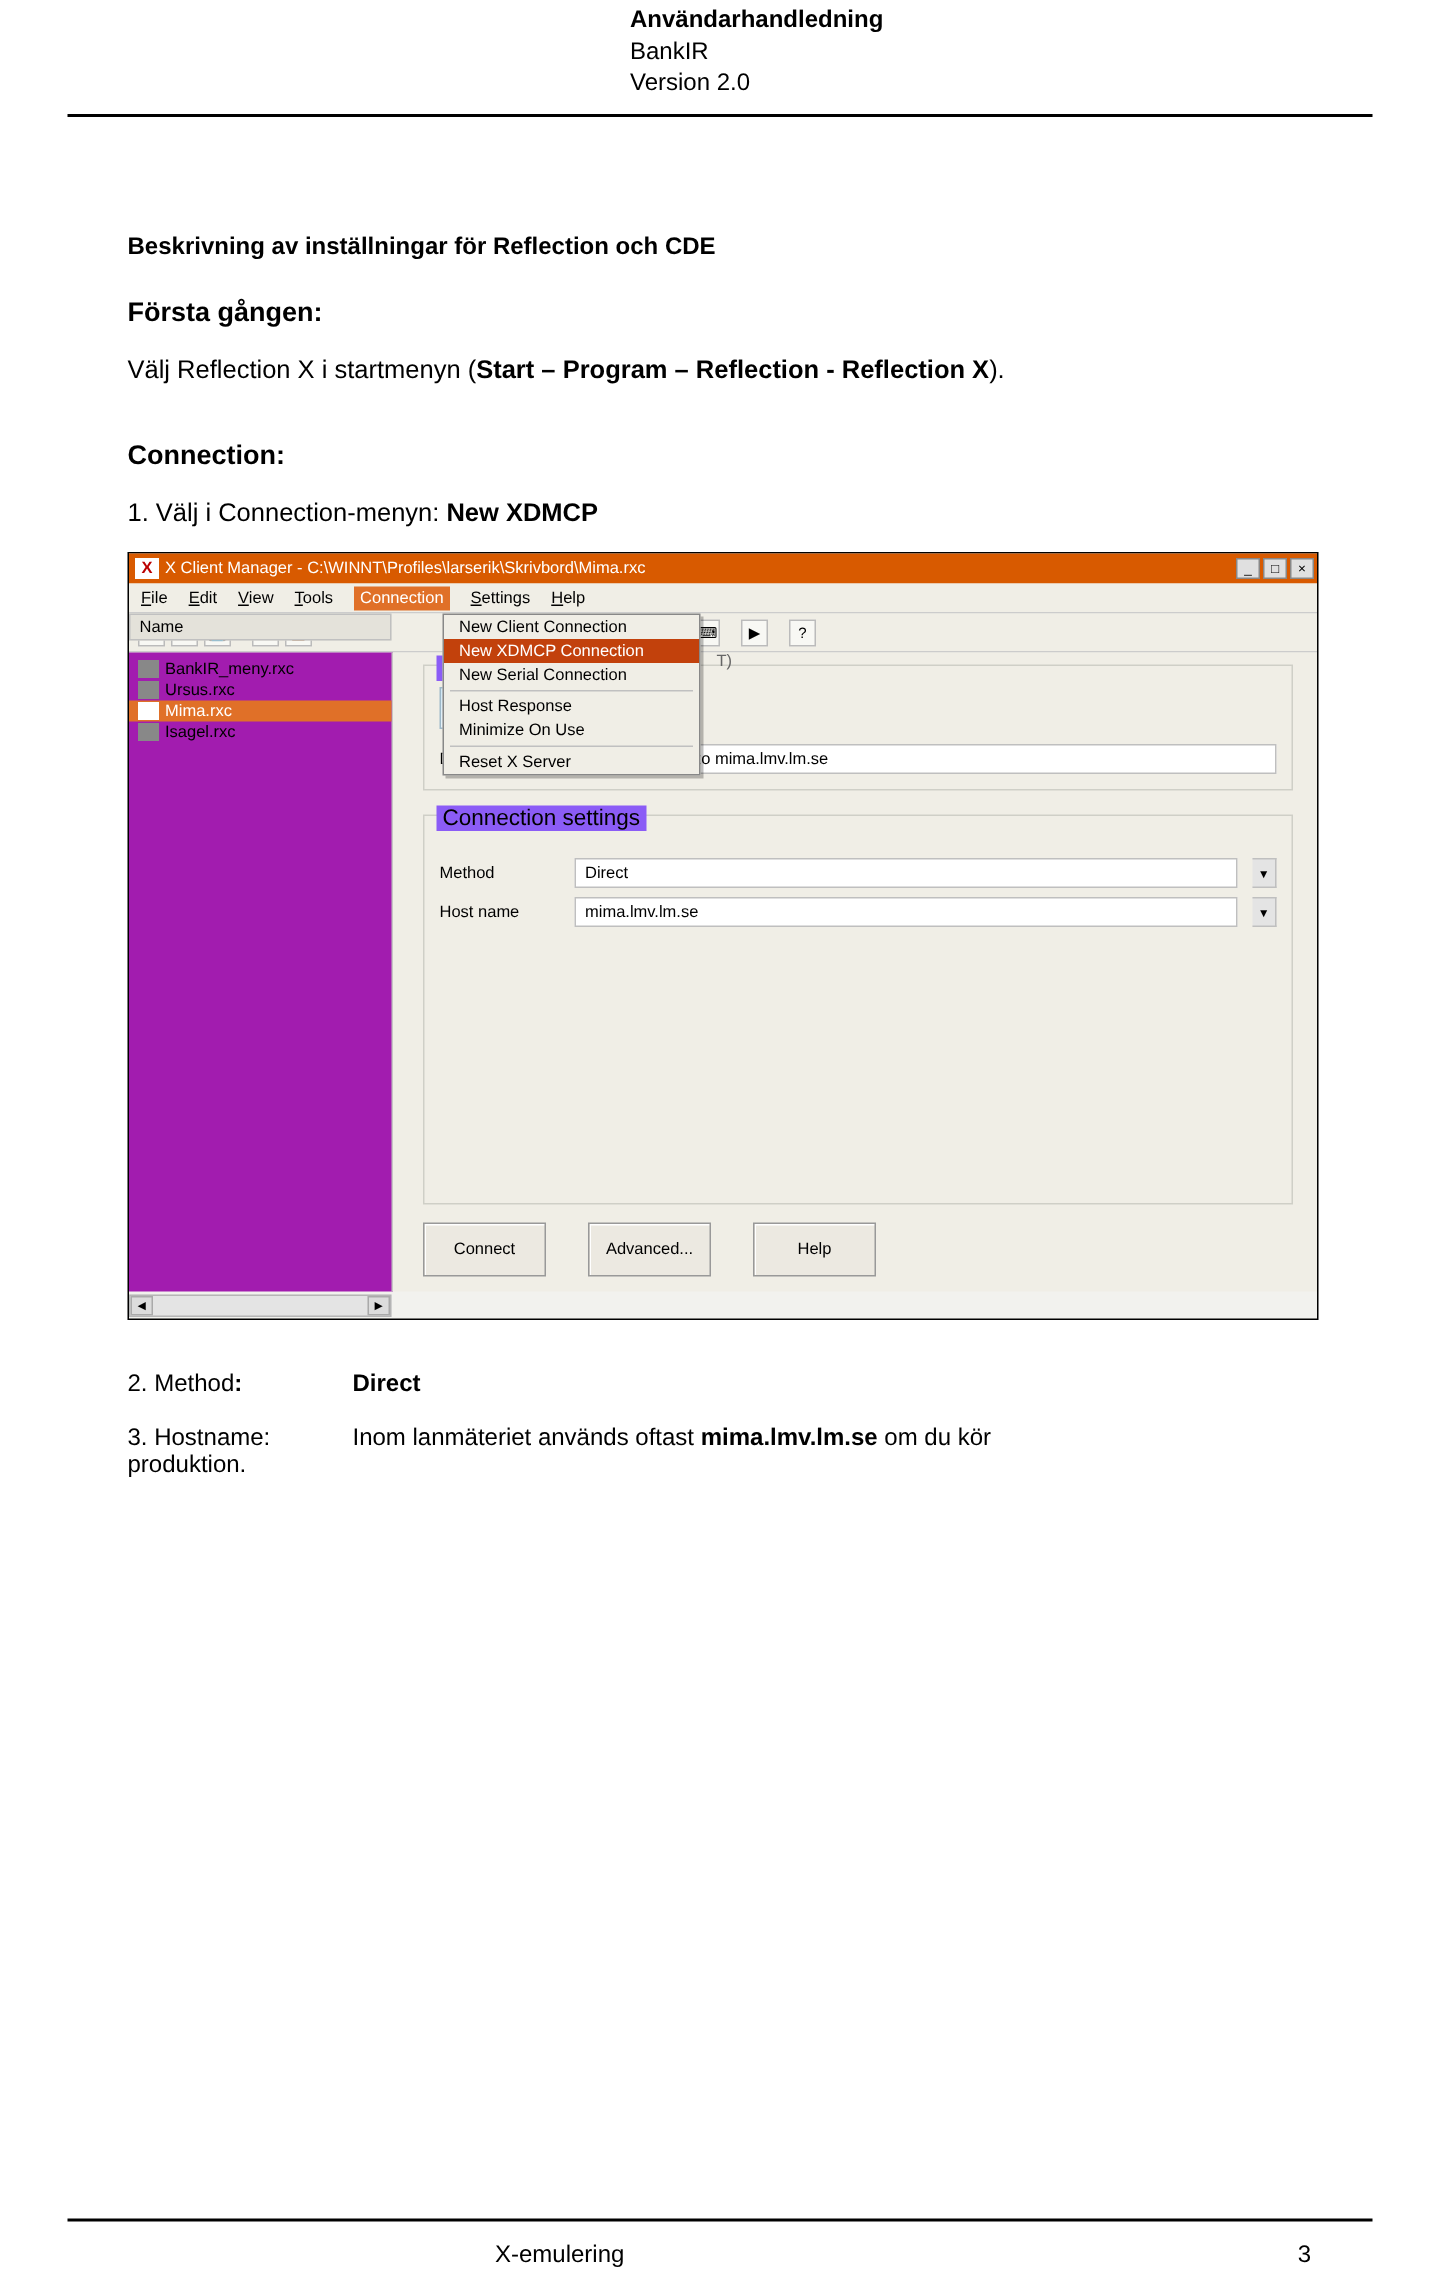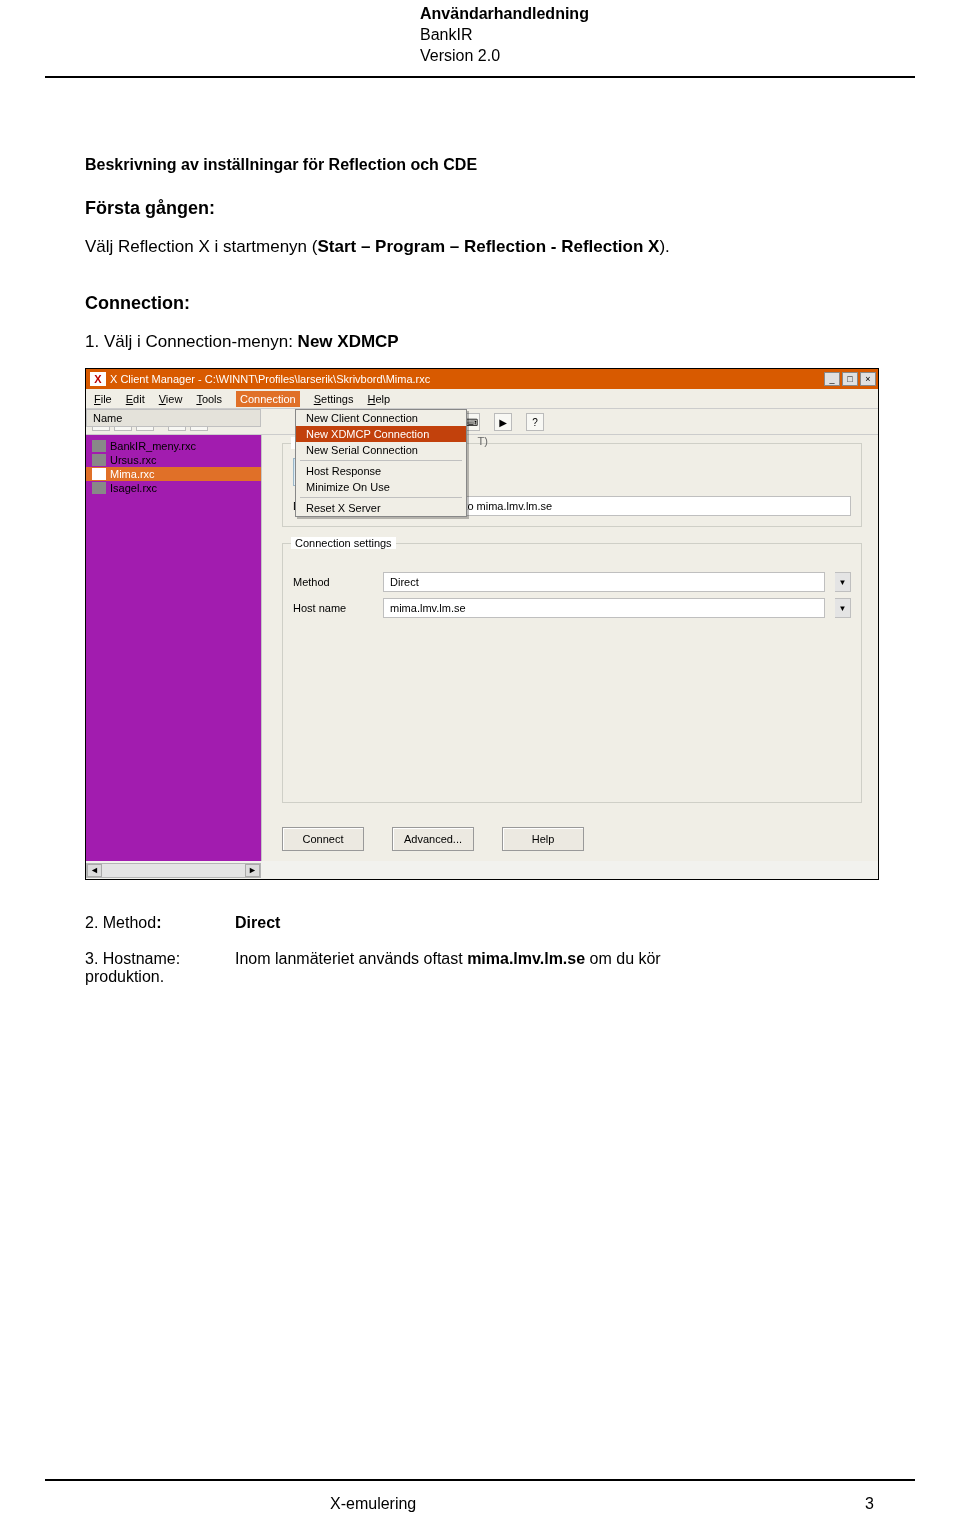--- a/index.html
+++ b/index.html
@@ -212,9 +212,9 @@
   .grp-title {
     position: absolute;
     top: -7px; left: 8px;
-    background: #ffffff;
+    background: #8b5cf6;
     padding: 0 4px;
-    font-size: 11px;
+    font-size: 15px;
     text-align: right;
   }
   .ct-row { display:flex; align-items:center; gap:14px; margin-bottom:10px; }

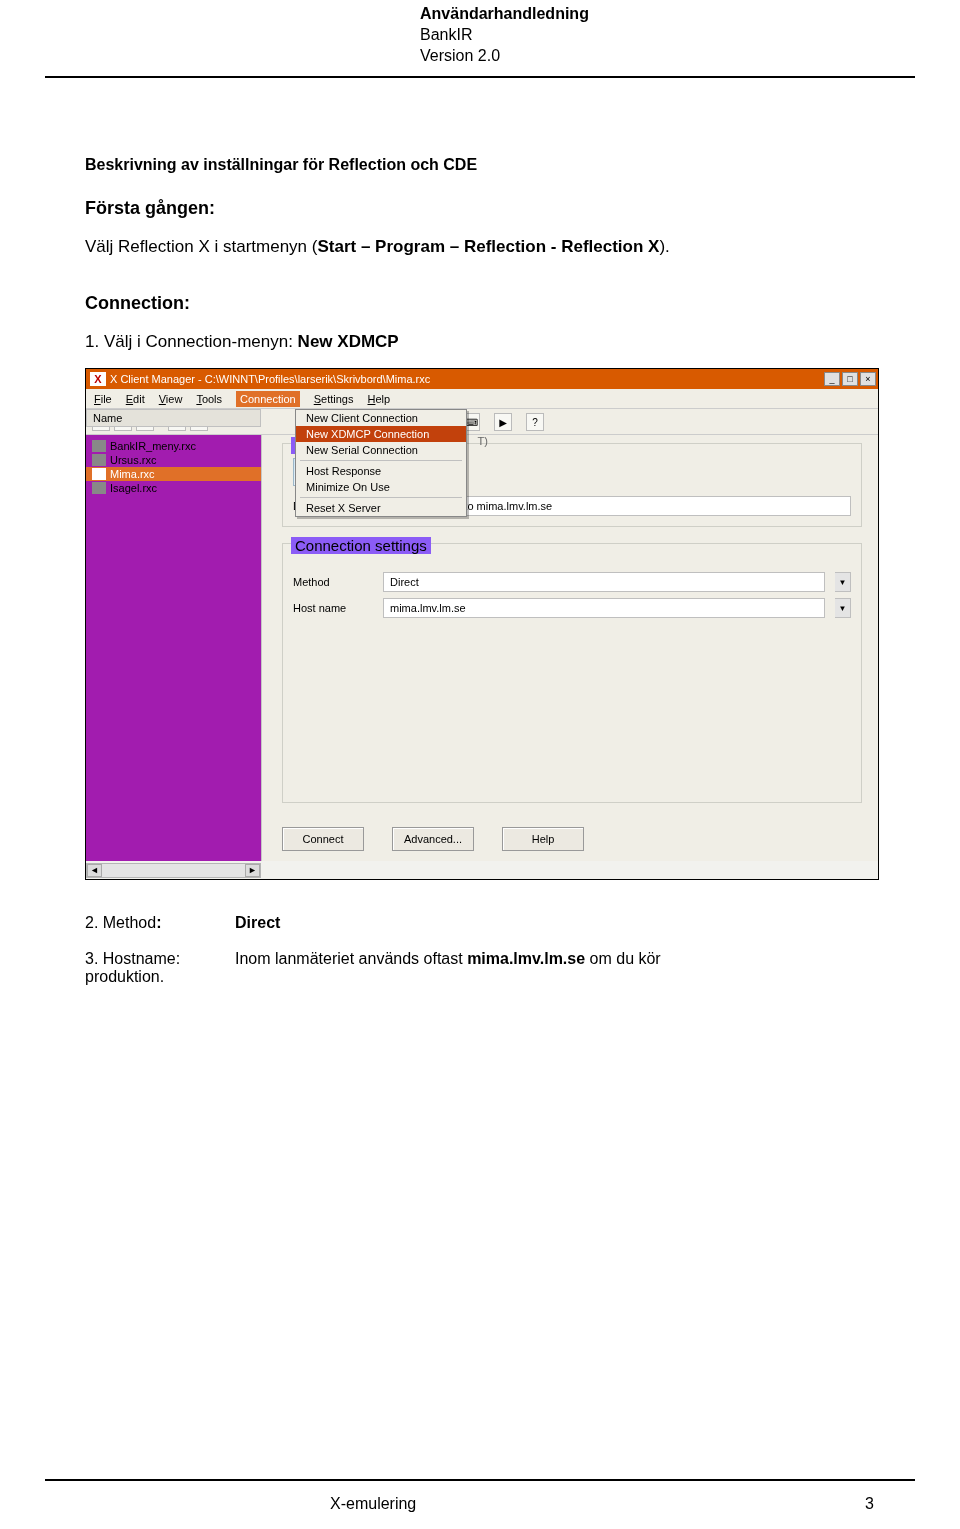--- a/index.html
+++ b/index.html
@@ -254,7 +254,7 @@
     display: flex; gap: 28px;
   }
   .win-button {
-    min-width: 82px; height: 24px;
+    min-width: 82px; height: 36px;
     background: #ece9e1;
     border: 1px solid #999;
     font-size: 11px;

